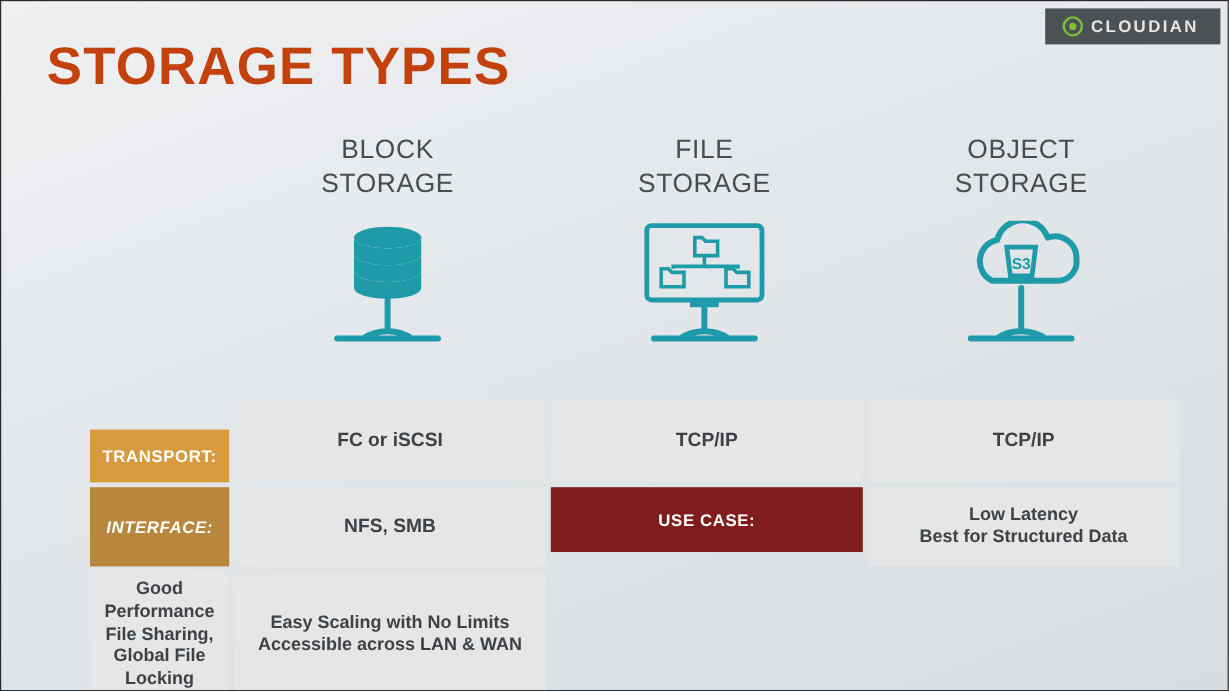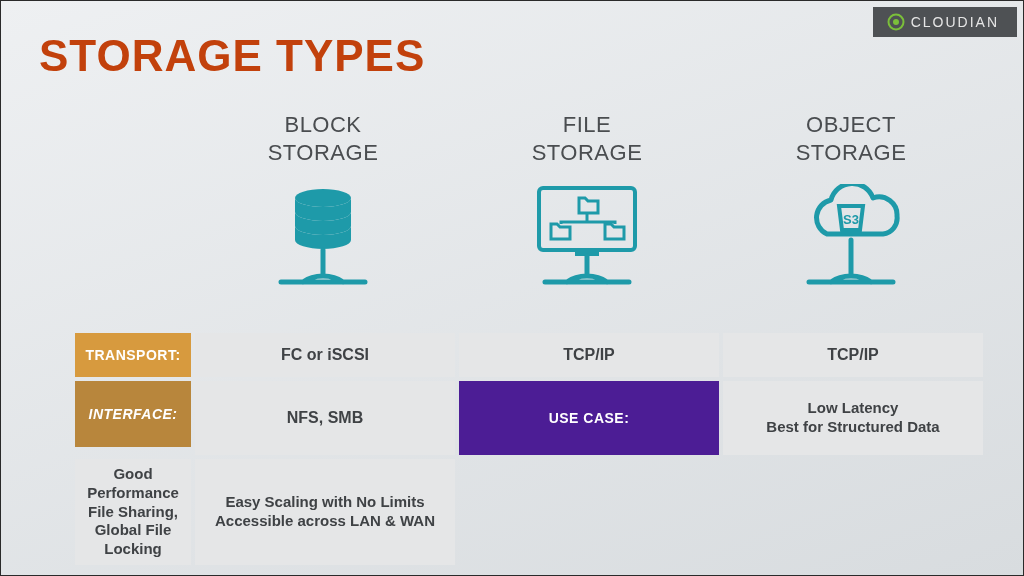--- a/index.html
+++ b/index.html
@@ -17,7 +17,7 @@
     color: #e6e6e6;
     padding: 6px 18px 6px 14px;
     display: flex; align-items: center; gap: 6px;
-    font-weight: 400; letter-spacing: 2px; font-size: 14px;
+    font-weight: 700; letter-spacing: 2px; font-size: 14px;
   }
   .brand-bar svg { display:block; }
   .title {

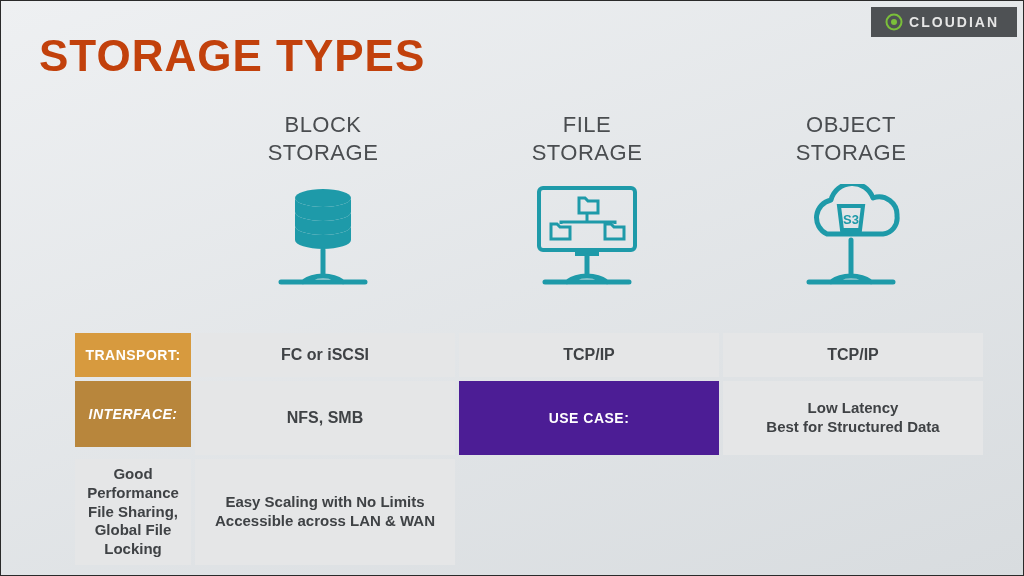--- a/index.html
+++ b/index.html
@@ -45,7 +45,7 @@
     display:flex; align-items:center; justify-content:center;
     letter-spacing:0.5px;
   }
-  .rl1 { background:#d79a3e; height:44px; }
+  .rl1 { background:#d79a3e; height:44px;margin-top:25px; }
   .rl2 { background:#b8863c; height:66px;font-style:italic; }
   .rl3 { background:#4c1d95; height:74px; }
   .cell {

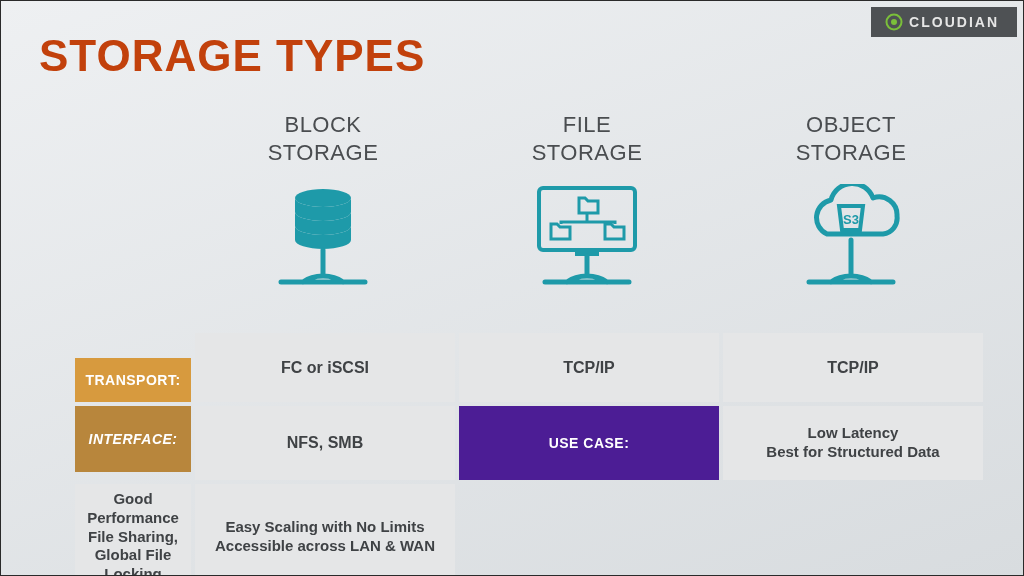--- a/index.html
+++ b/index.html
@@ -47,7 +47,7 @@
   }
   .rl1 { background:#d79a3e; height:44px;margin-top:25px; }
   .rl2 { background:#b8863c; height:66px;font-style:italic; }
-  .rl3 { background:#4c1d95; height:74px; }
+  .rl3 { background:#7f1d1d; height:54px; }
   .cell {
     background:#e5e6e7; color:#3f4245;
     display:flex; align-items:center; justify-content:center;

